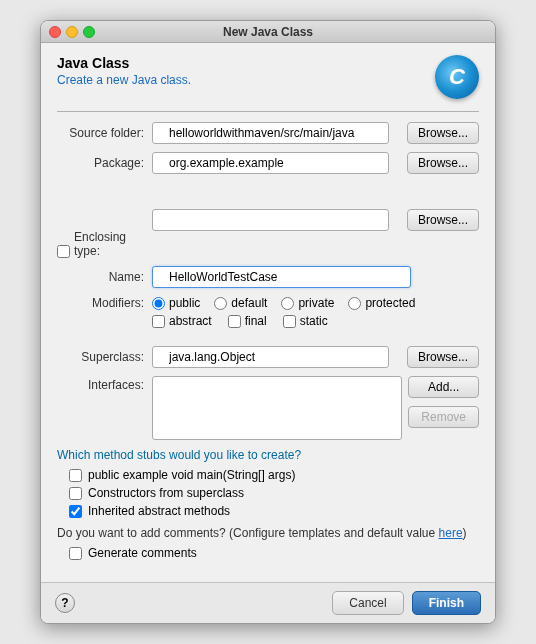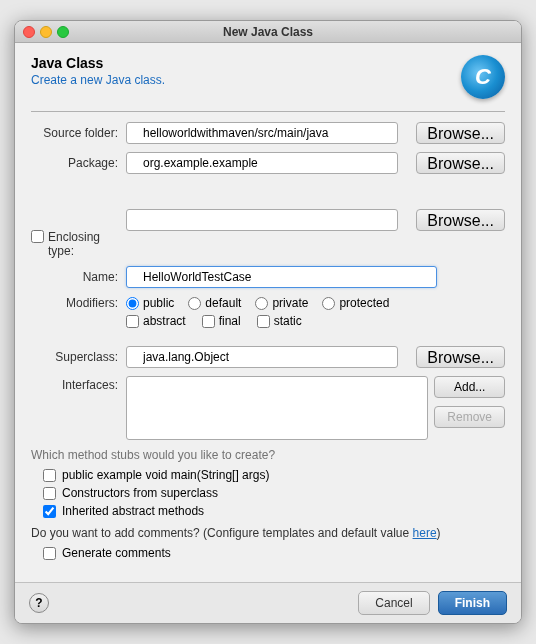--- a/index.html
+++ b/index.html
@@ -13,7 +13,7 @@
       min-height: 100vh;
     }
     .window {
-      width: 508px;
+      width: 456px;
       background: #f0f0f0;
       border-radius: 8px;
       box-shadow: 0 4px 20px rgba(0,0,0,0.4);

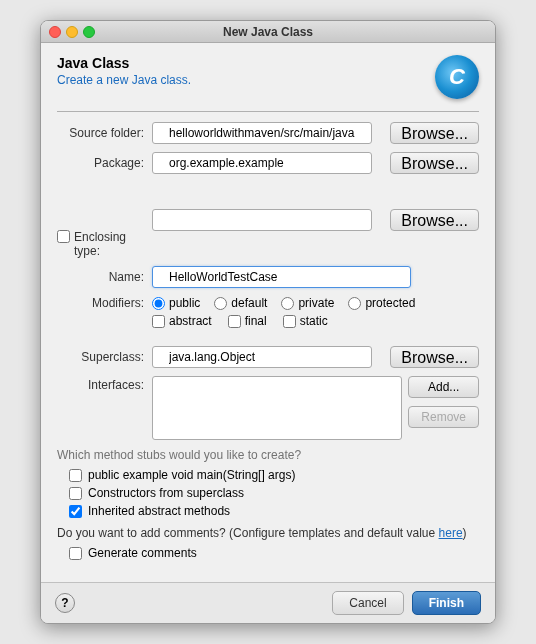--- a/index.html
+++ b/index.html
@@ -125,7 +125,7 @@
       background: linear-gradient(to bottom, #f5f5f5, #ddd);
       border: 1px solid #aaa;
       border-radius: 4px;
-      font-size: 16px;
+      font-size: 12px;
       cursor: pointer;
       white-space: nowrap;
     }

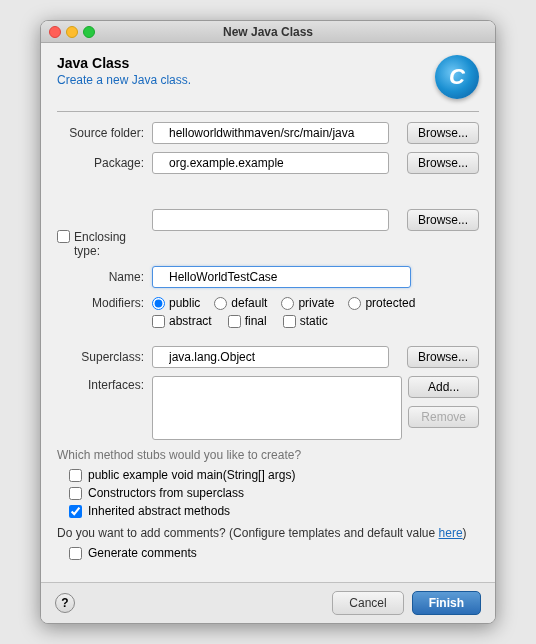--- a/index.html
+++ b/index.html
@@ -138,7 +138,7 @@
     .checkbox-label-area {
       width: 95px;
       display: flex;
-      align-items: flex-start;
+      align-items: flex-end;
       justify-content: flex-end;
       padding-right: 20px;
       margin-top: 48px;

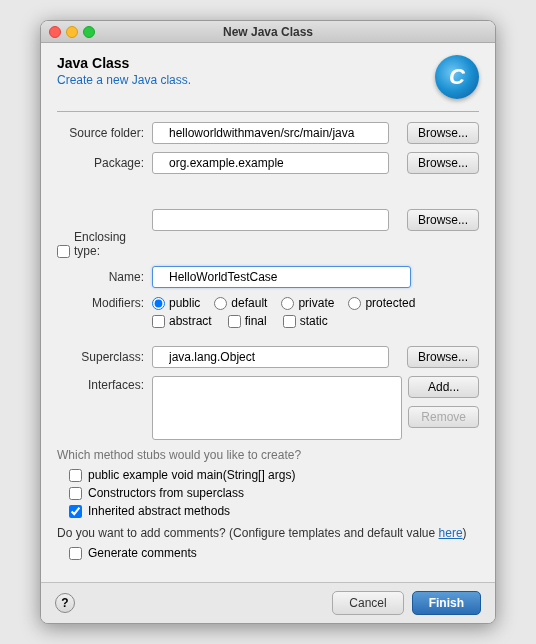--- a/index.html
+++ b/index.html
@@ -222,7 +222,7 @@
     }
     .stubs-title {
       font-size: 12px;
-      color: #737373;
+      color: #0369a1;
       margin-bottom: 6px;
     }
     .stub-option {

